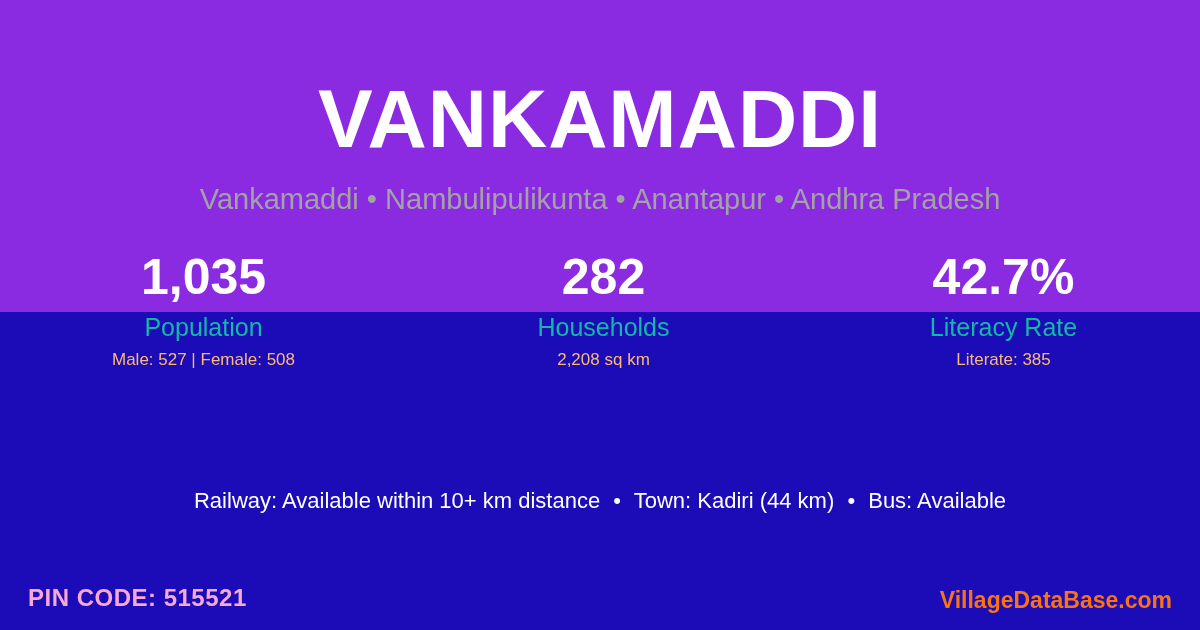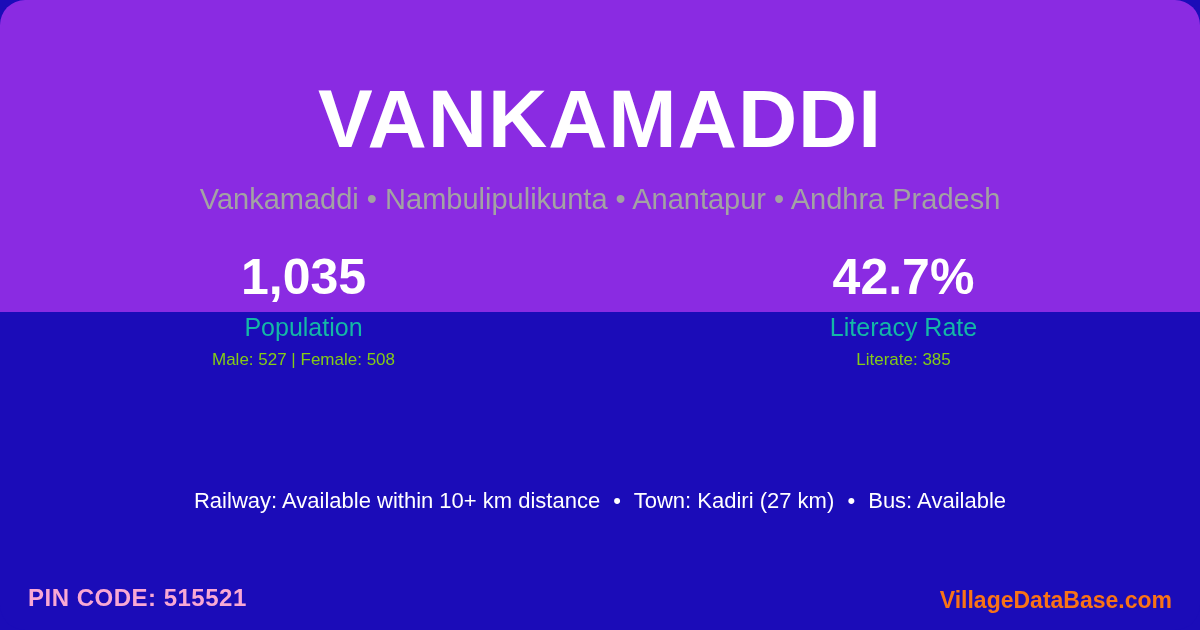--- a/index.html
+++ b/index.html
@@ -15,7 +15,6 @@
     overflow: hidden;
     background: #1B0CB8;
     font-family: "Liberation Sans", sans-serif;
-    border-radius: 25px;
     -webkit-font-smoothing: antialiased;
   }
   

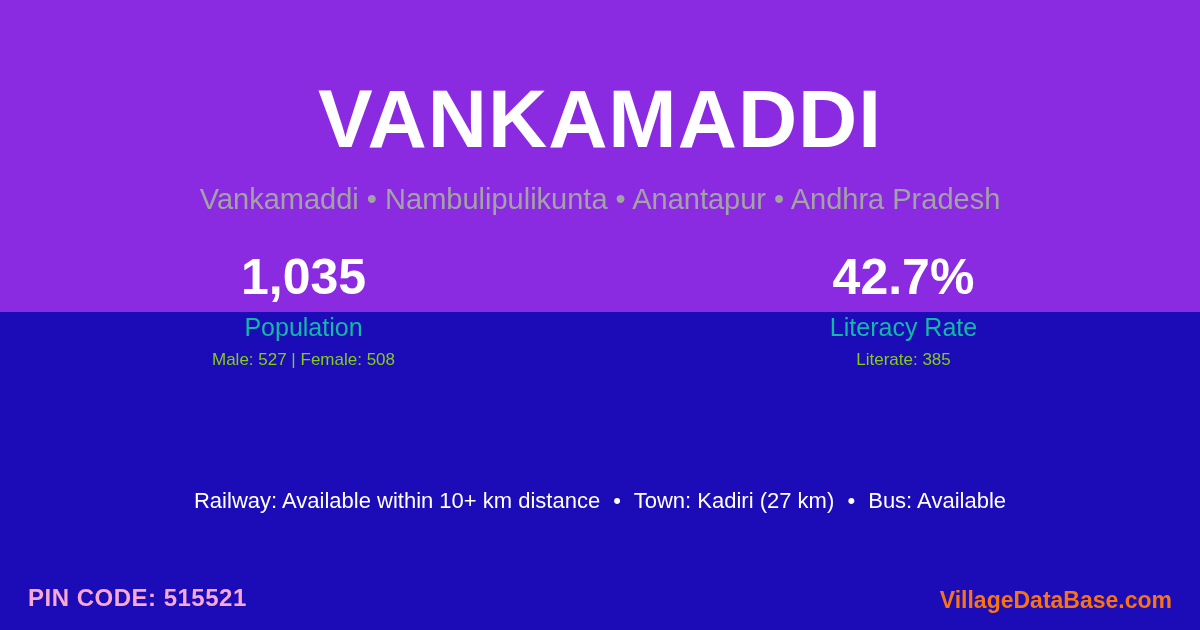--- a/index.html
+++ b/index.html
@@ -148,6 +148,11 @@
       <div class="stat-sub">Male: 527 | Female: 508</div>
     </div>
 
+    <div class="stat">
+      <div class="stat-value">282</div>
+      <div class="stat-label">Households</div>
+      <div class="stat-sub">2,208 sq km</div>
+    </div>
 
     <div class="stat">
       <div class="stat-value">42.7%</div>

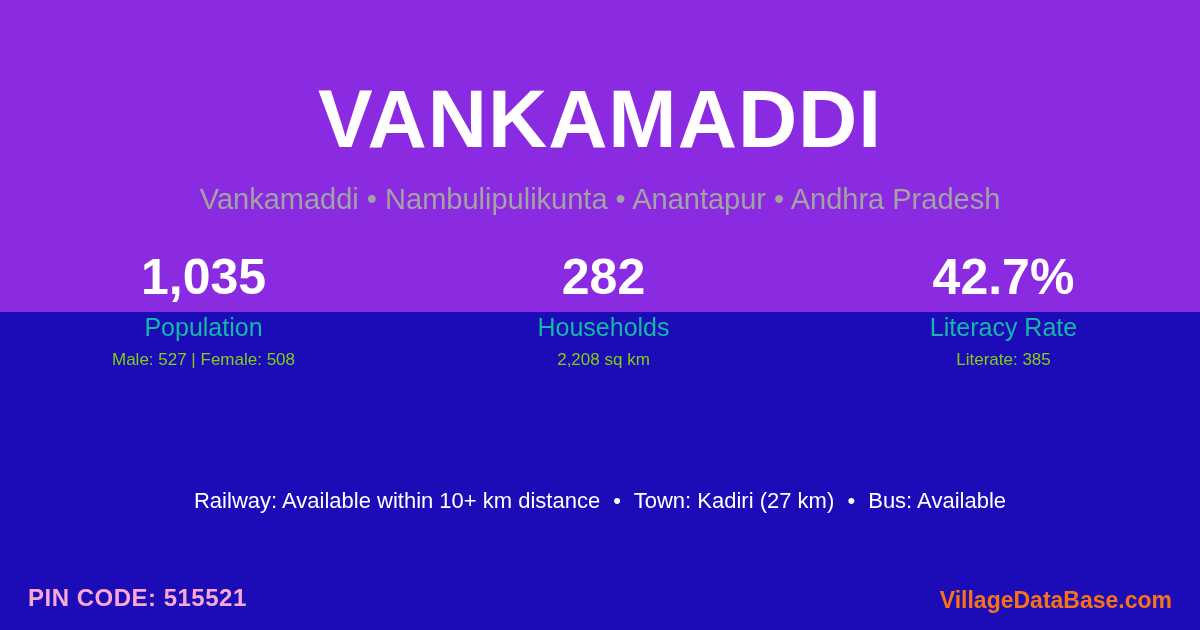--- a/index.html
+++ b/index.html
@@ -83,7 +83,7 @@
     margin-top: 8px;
     font-size: 17px;
     font-weight: normal;
-    color: #84cc16;
+    color: #fdba74;
     line-height: 20px;
   }
   

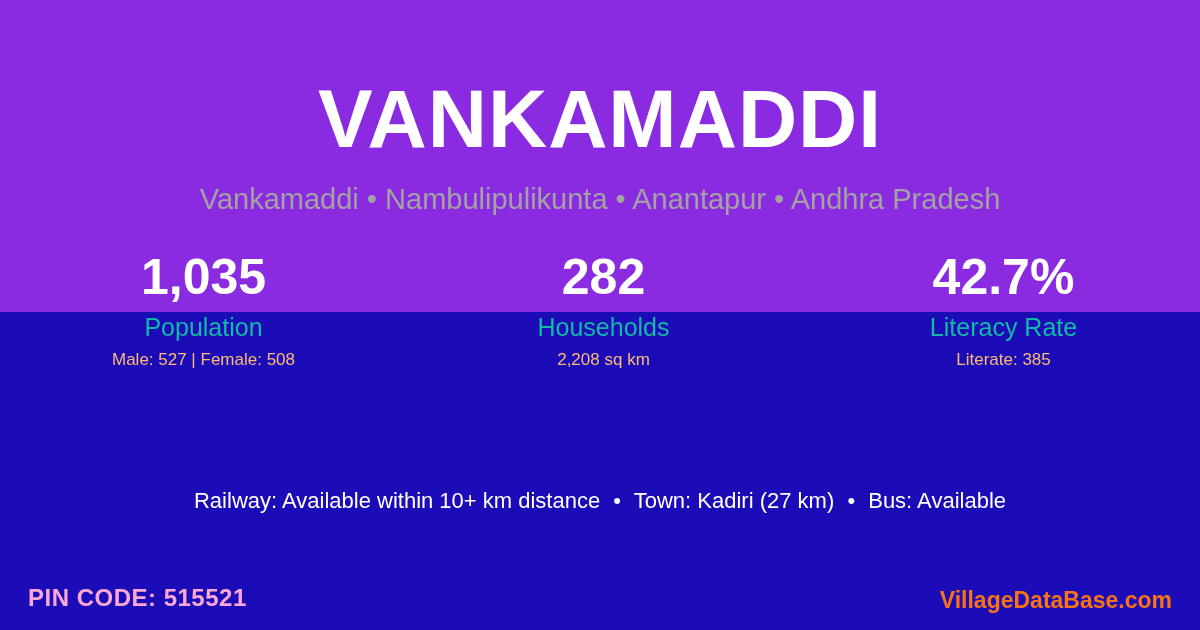--- a/index.html
+++ b/index.html
@@ -165,7 +165,7 @@
   <div class="infra">
     <span>Railway: Available within 10+ km distance</span>
     <span class="sep">•</span>
-    <span>Town: Kadiri (27 km)</span>
+    <span>Town: Kadiri (44 km)</span>
     <span class="sep">•</span>
     <span>Bus: Available</span>
   </div>

